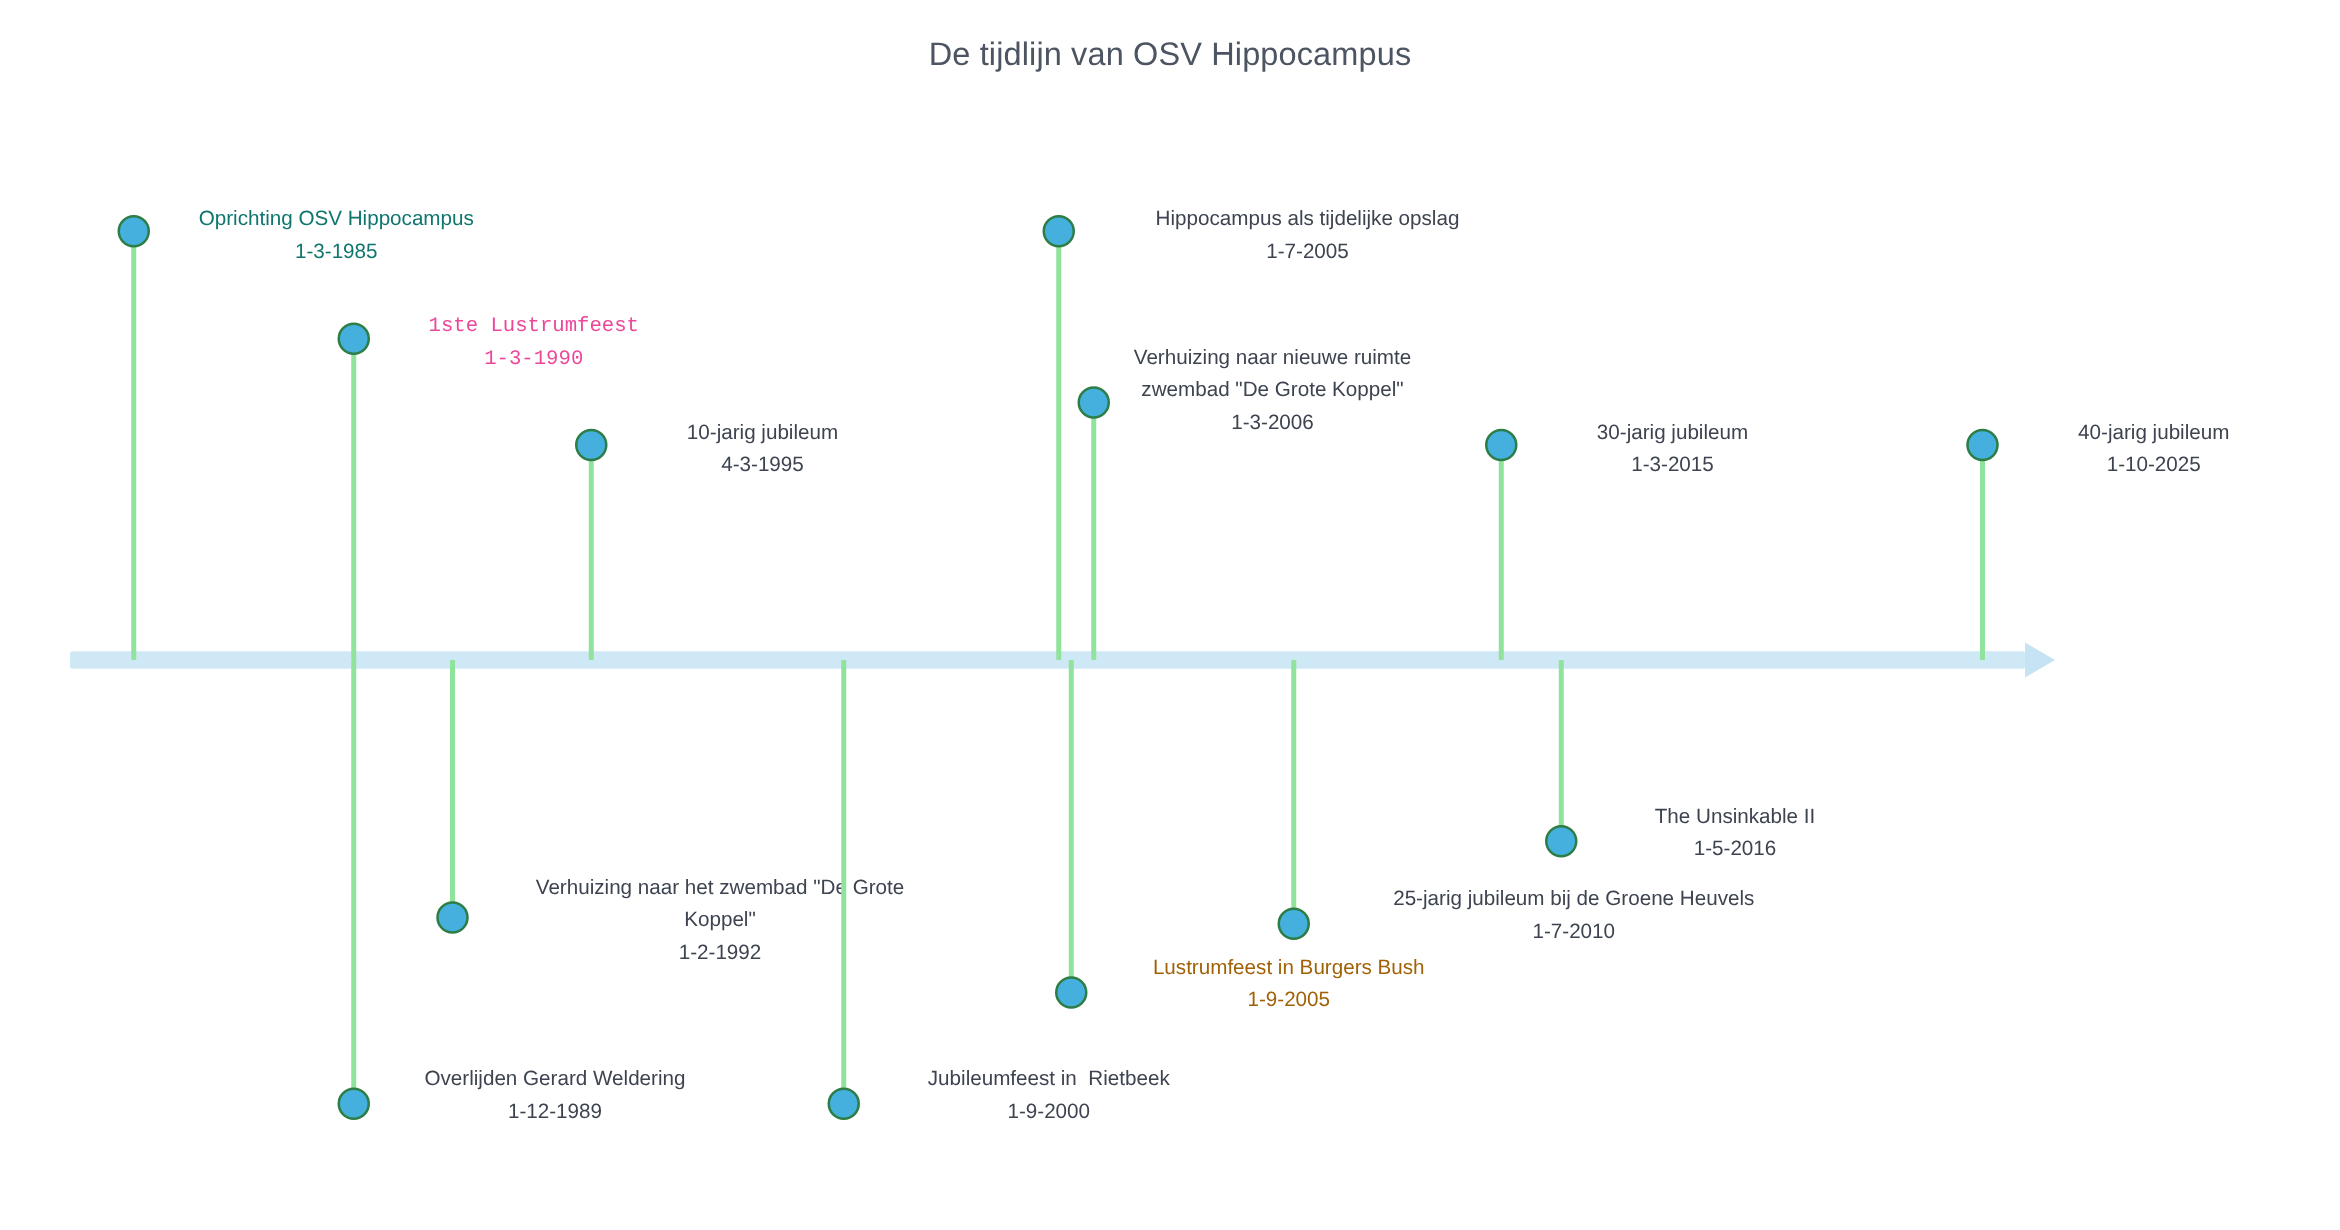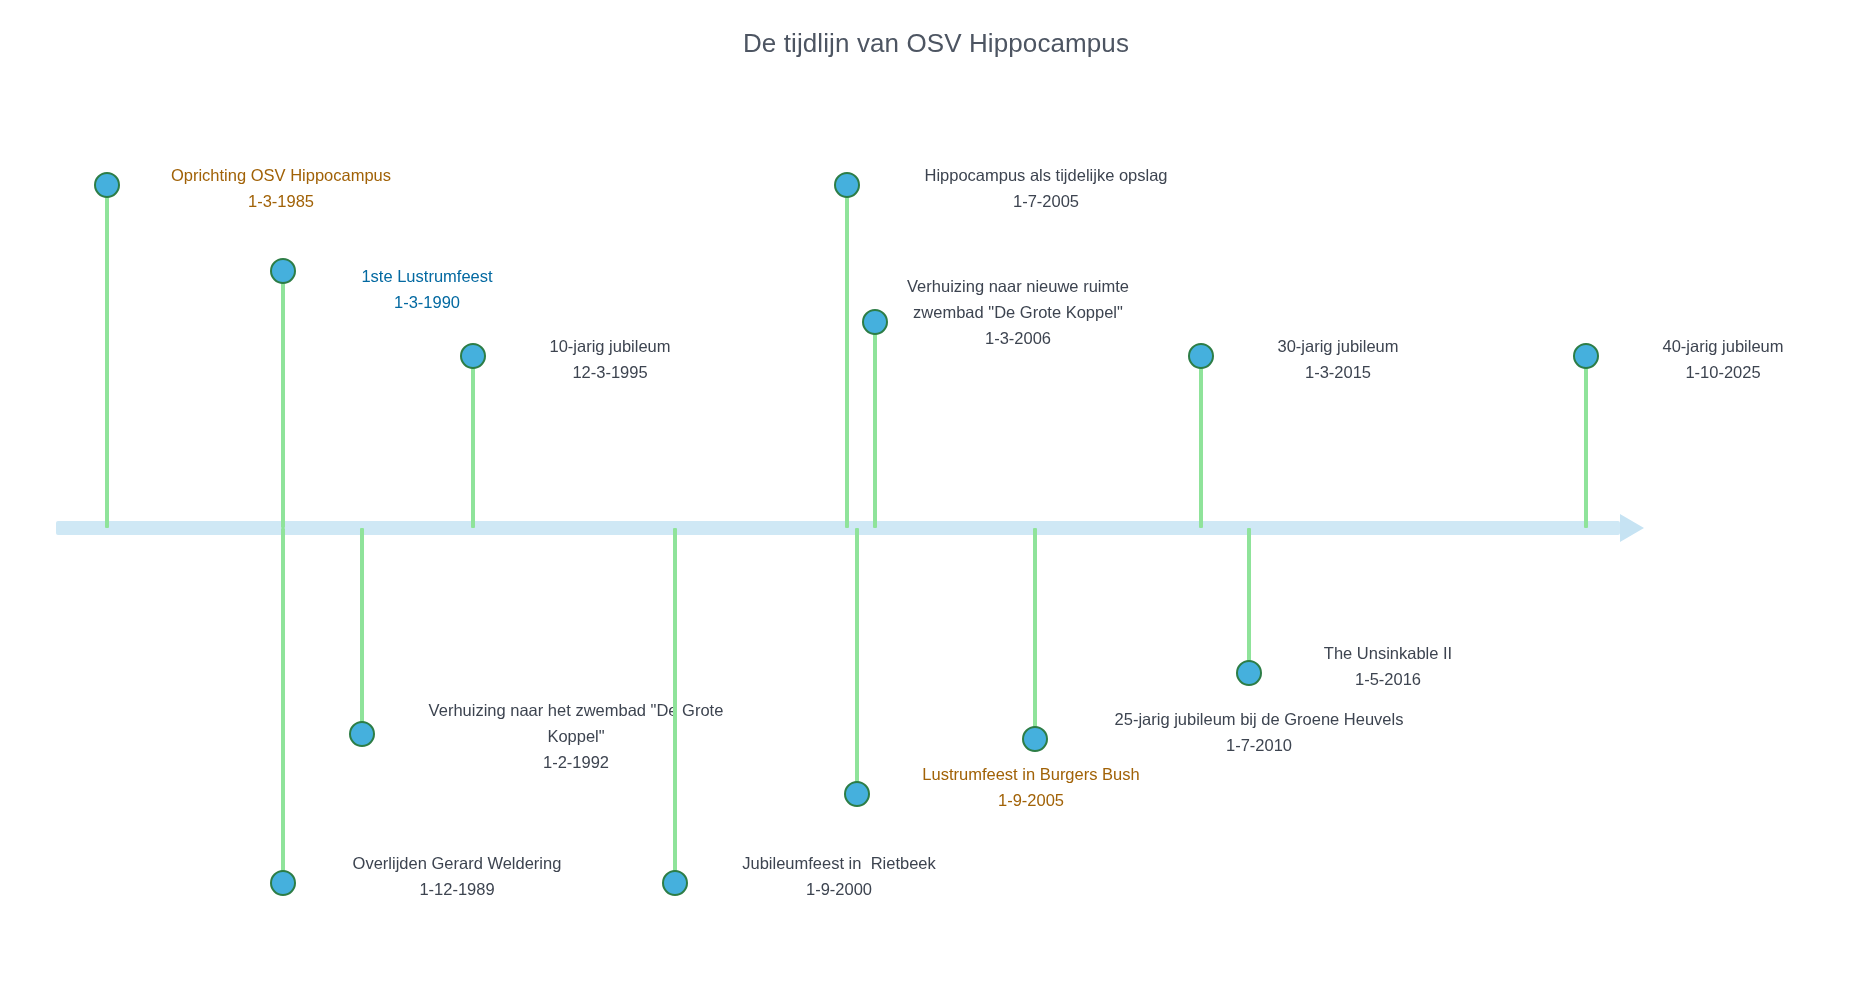--- a/index.html
+++ b/index.html
@@ -94,7 +94,7 @@
       <div class="event">
         <div class="stem" style="background: rgb(143, 227, 154); left: 105px; top: 185px; height: 343px;"></div>
         <div class="marker" style="background: rgb(69, 176, 221); border-color: rgb(45, 125, 70); left: 94px; top: 172px;"></div>
-        <div class="label" style="left: 131px; top: 162px; width: 300px; color: #a16207;"><span>Oprichting OSV Hippocampus</span><span class="date">1-3-1985</span></div>
+        <div class="label" style="left: 119px; top: 162px; width: 300px; color: #0f766e;"><span>Oprichting OSV Hippocampus</span><span class="date">1-3-1985</span></div>
       </div>
       <div class="event">
         <div class="stem" style="background: rgb(143, 227, 154); left: 281px; top: 271px; height: 257px;"></div>

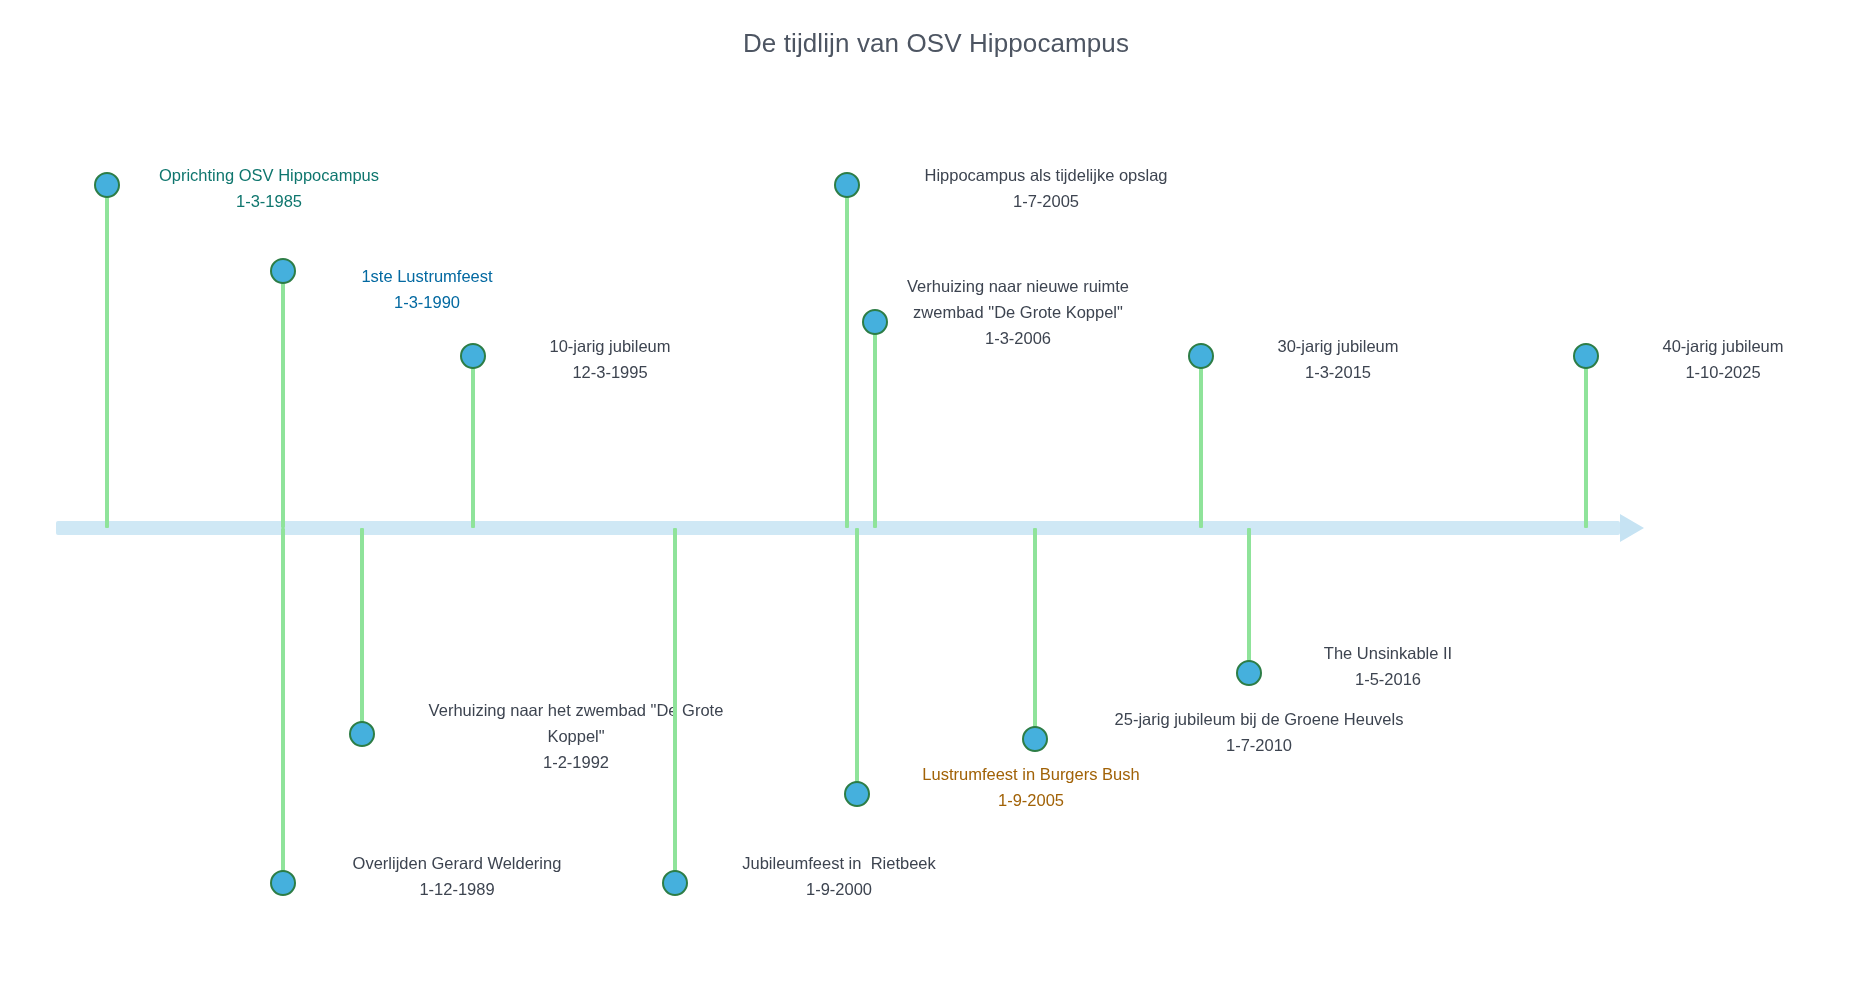--- a/index.html
+++ b/index.html
@@ -99,7 +99,7 @@
       <div class="event">
         <div class="stem" style="background: rgb(143, 227, 154); left: 281px; top: 271px; height: 257px;"></div>
         <div class="marker" style="background: rgb(69, 176, 221); border-color: rgb(45, 125, 70); left: 270px; top: 258px;"></div>
-        <div class="label" style="left: 307px; top: 263px; width: 240px; color: #0369a1;"><span>1ste Lustrumfeest</span><span class="date">1-3-1990</span></div>
+        <div class="label" style="left: 307px; top: 248px; width: 240px; color: #ec4899; font-family: Liberation Mono, monospace;"><span>1ste Lustrumfeest</span><span class="date">1-3-1990</span></div>
       </div>
       <div class="event">
         <div class="stem" style="background: rgb(143, 227, 154); left: 471px; top: 356px; height: 172px;"></div>

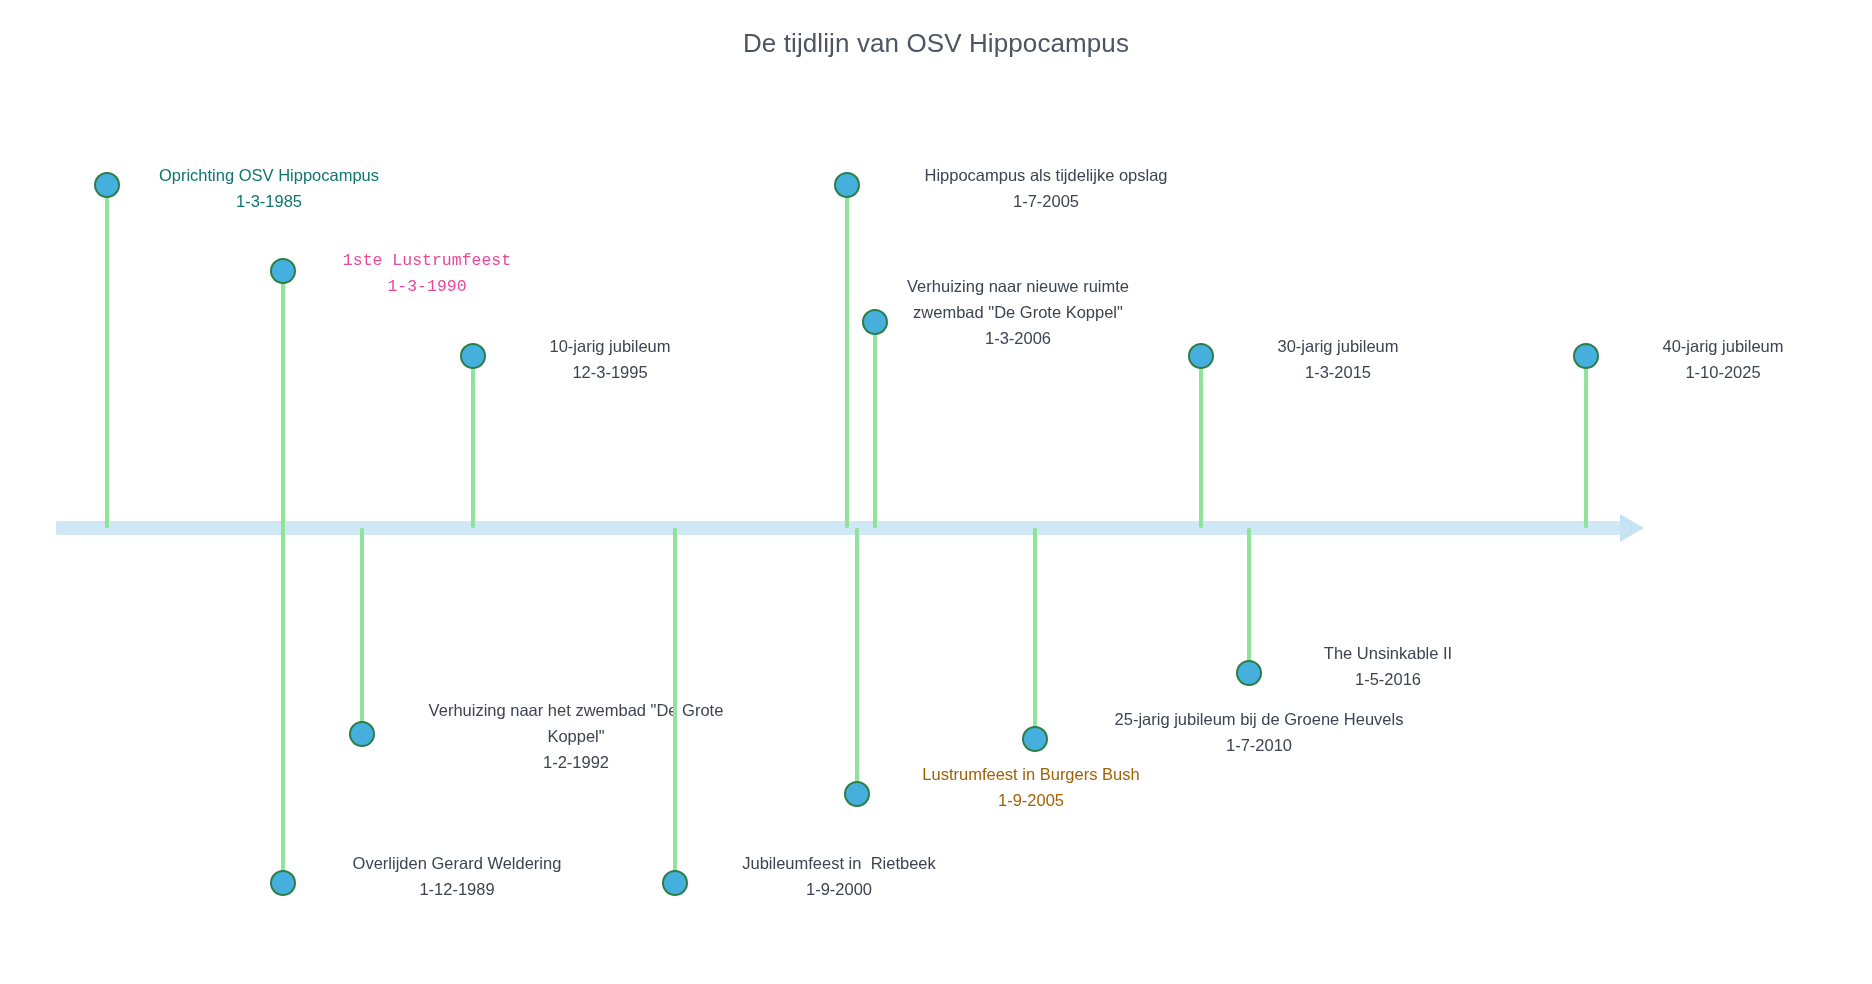--- a/index.html
+++ b/index.html
@@ -104,7 +104,7 @@
       <div class="event">
         <div class="stem" style="background: rgb(143, 227, 154); left: 471px; top: 356px; height: 172px;"></div>
         <div class="marker" style="background: rgb(69, 176, 221); border-color: rgb(45, 125, 70); left: 460px; top: 343px;"></div>
-        <div class="label" style="left: 497px; top: 333px; width: 226px; color: rgb(61, 68, 80);"><span>10-jarig jubileum</span><span class="date">12-3-1995</span></div>
+        <div class="label" style="left: 497px; top: 333px; width: 226px; color: rgb(61, 68, 80);"><span>10-jarig jubileum</span><span class="date">4-3-1995</span></div>
       </div>
       <div class="event">
         <div class="stem" style="background: rgb(143, 227, 154); left: 845px; top: 185px; height: 343px;"></div>

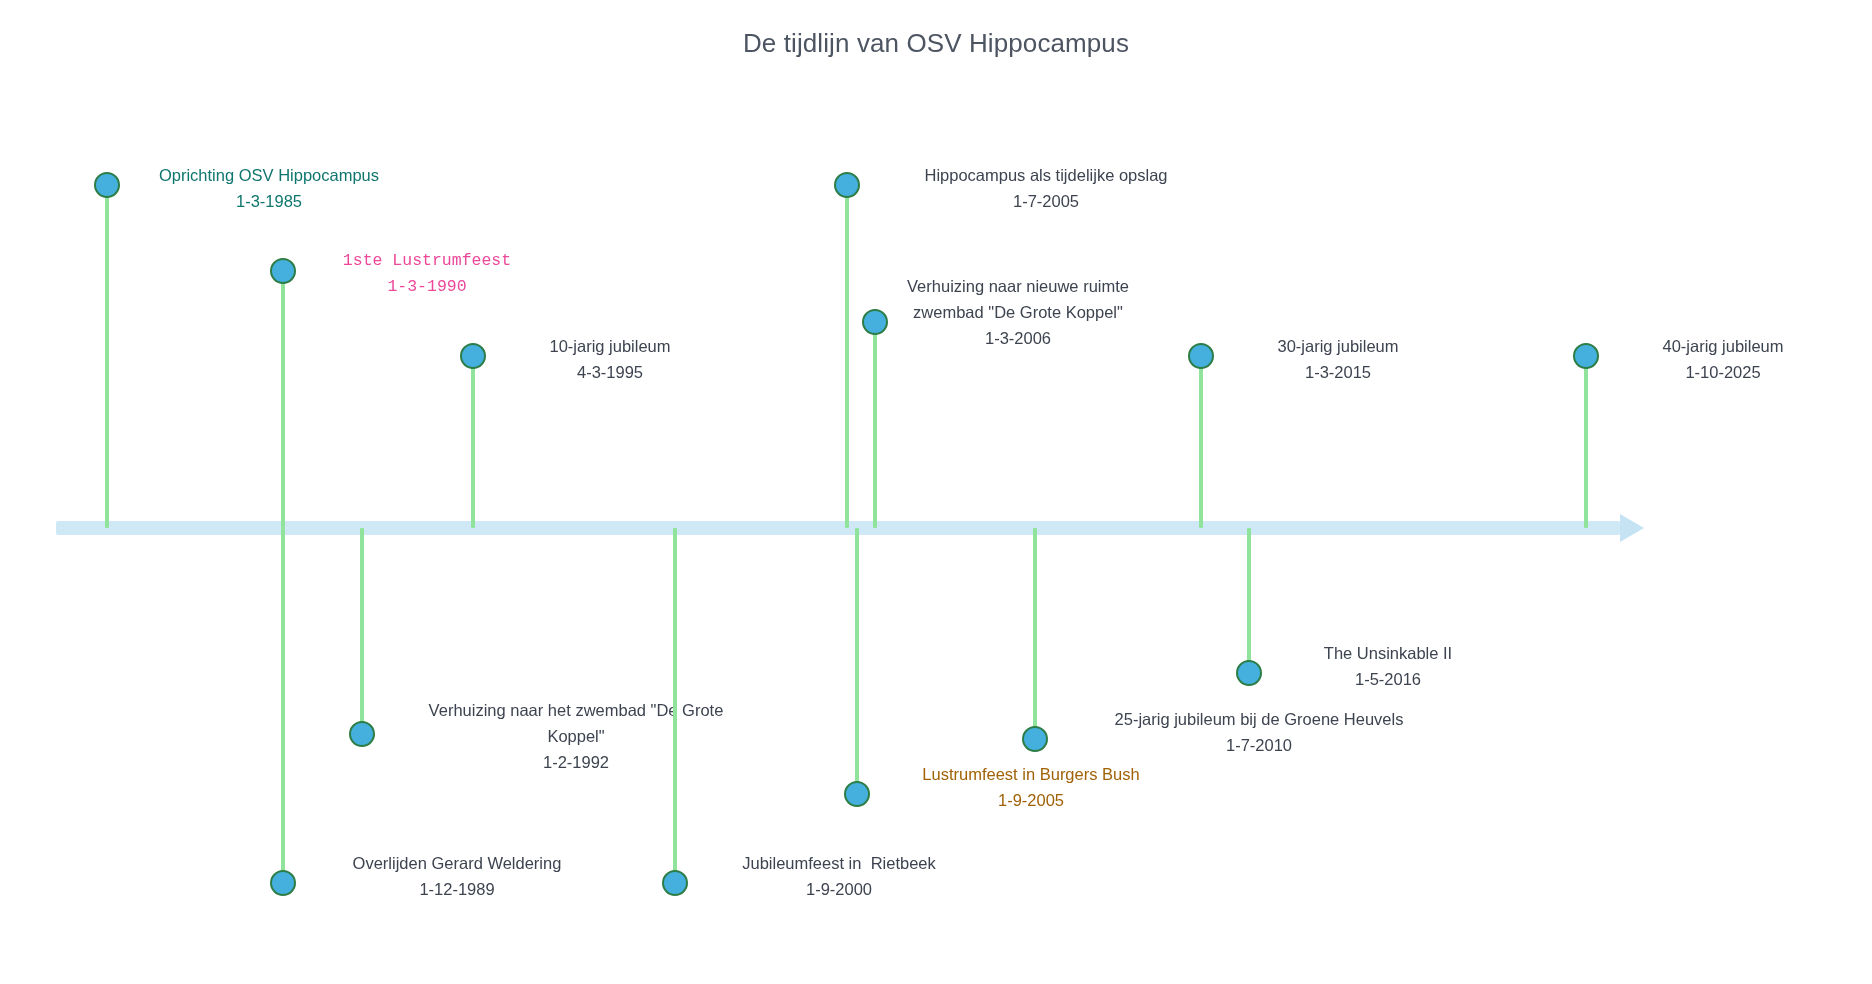--- a/index.html
+++ b/index.html
@@ -136,7 +136,7 @@
       <div class="event">
         <div class="stem" style="background: rgb(143, 227, 154); left: 281px; top: 528px; height: 355px;"></div>
         <div class="marker" style="background: rgb(69, 176, 221); border-color: rgb(45, 125, 70); left: 270px; top: 870px;"></div>
-        <div class="label" style="left: 307px; top: 850px; width: 300px; color: rgb(61, 68, 80);"><span>Overlijden Gerard Weldering</span><span class="date">1-12-1989</span></div>
+        <div class="label" style="left: 294px; top: 850px; width: 300px; color: rgb(61, 68, 80);"><span>Overlijden Gerard Weldering</span><span class="date">1-12-1989</span></div>
       </div>
       <div class="event">
         <div class="stem" style="background: rgb(143, 227, 154); left: 673px; top: 528px; height: 355px;"></div>

